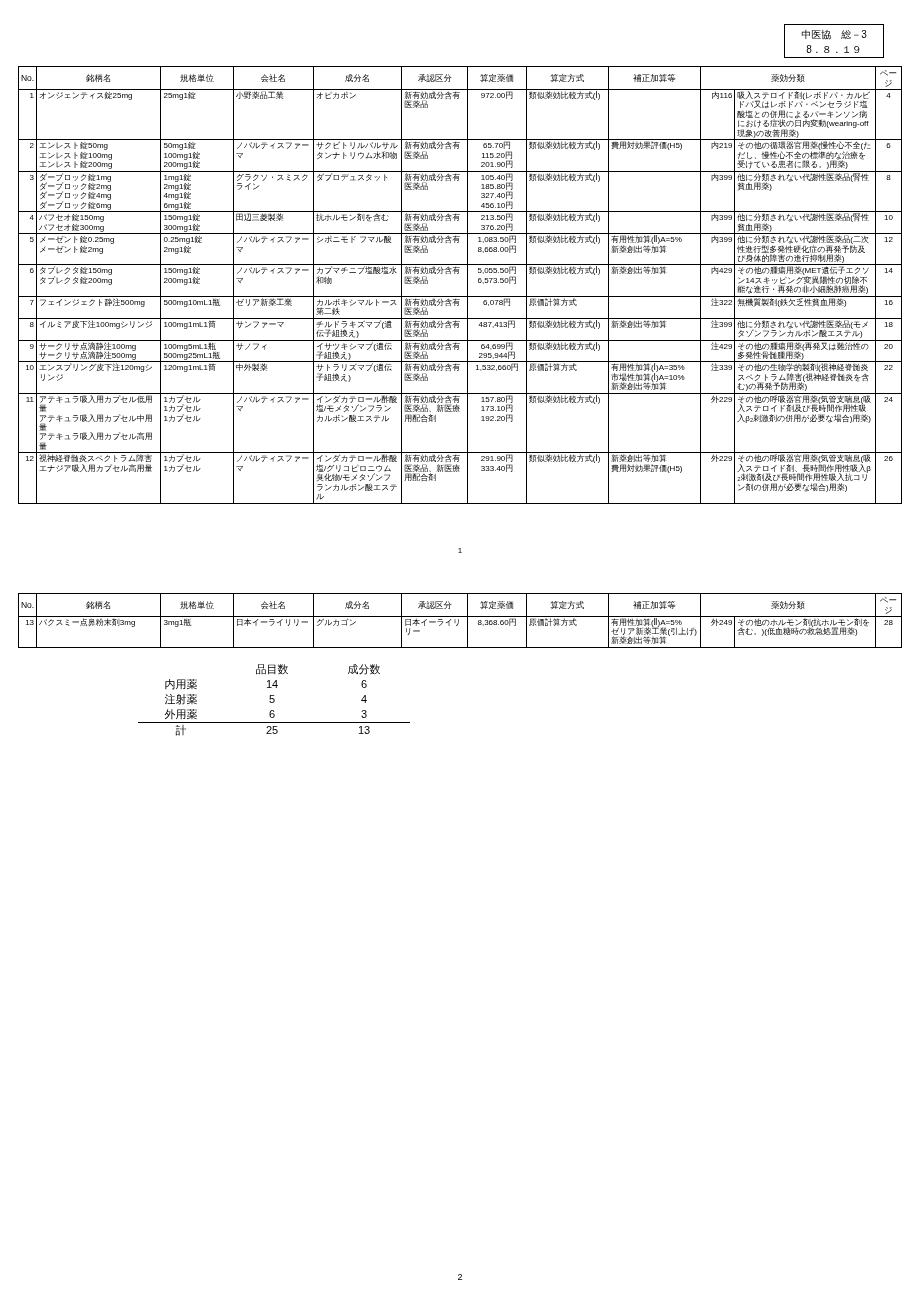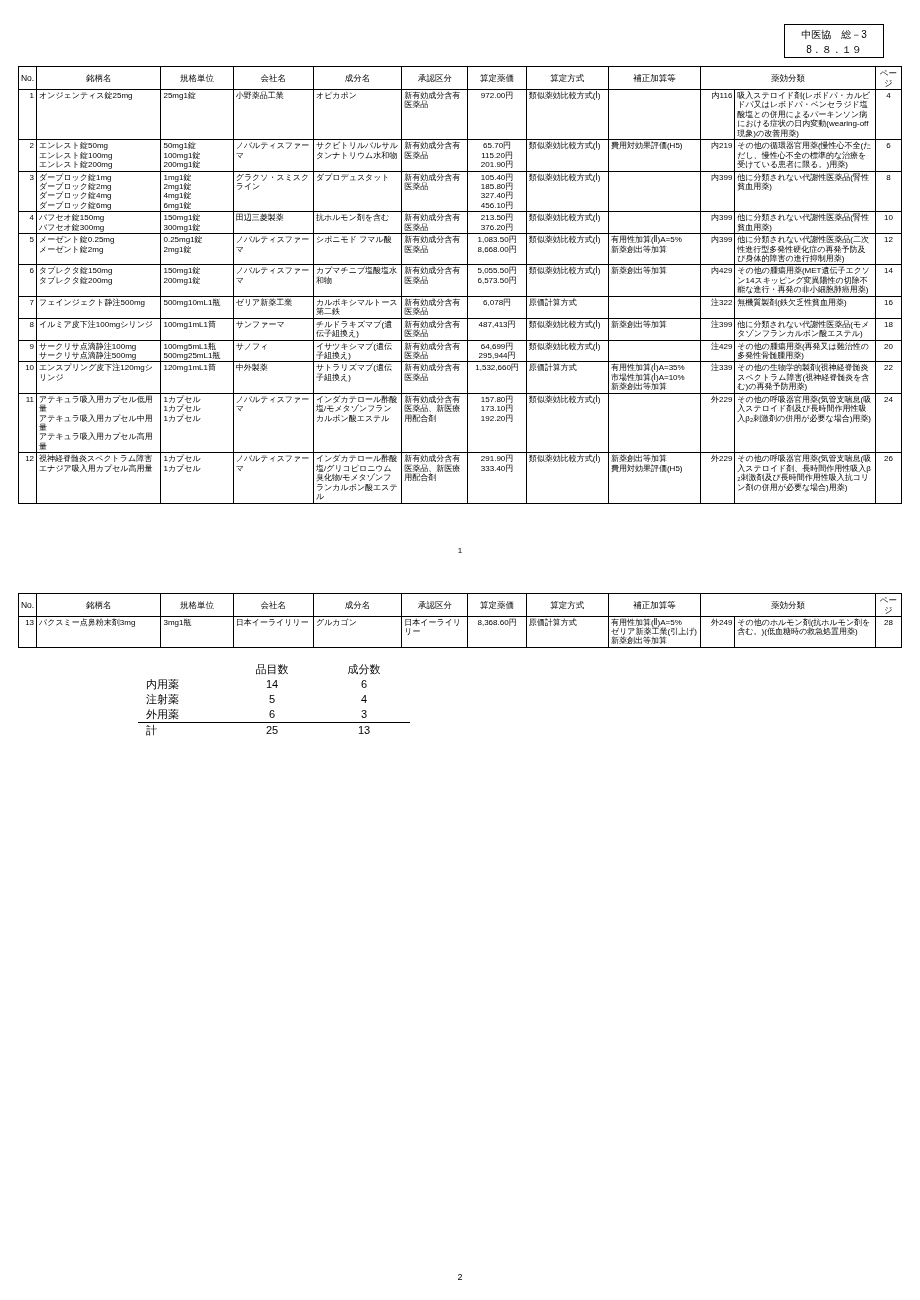--- a/index.html
+++ b/index.html
@@ -110,7 +110,7 @@
     height: 13px;
   }
   table.summary td.label {
-    text-align: left;
+    text-align: center;
     width: 70px;
     padding-right: 10px;
   }

